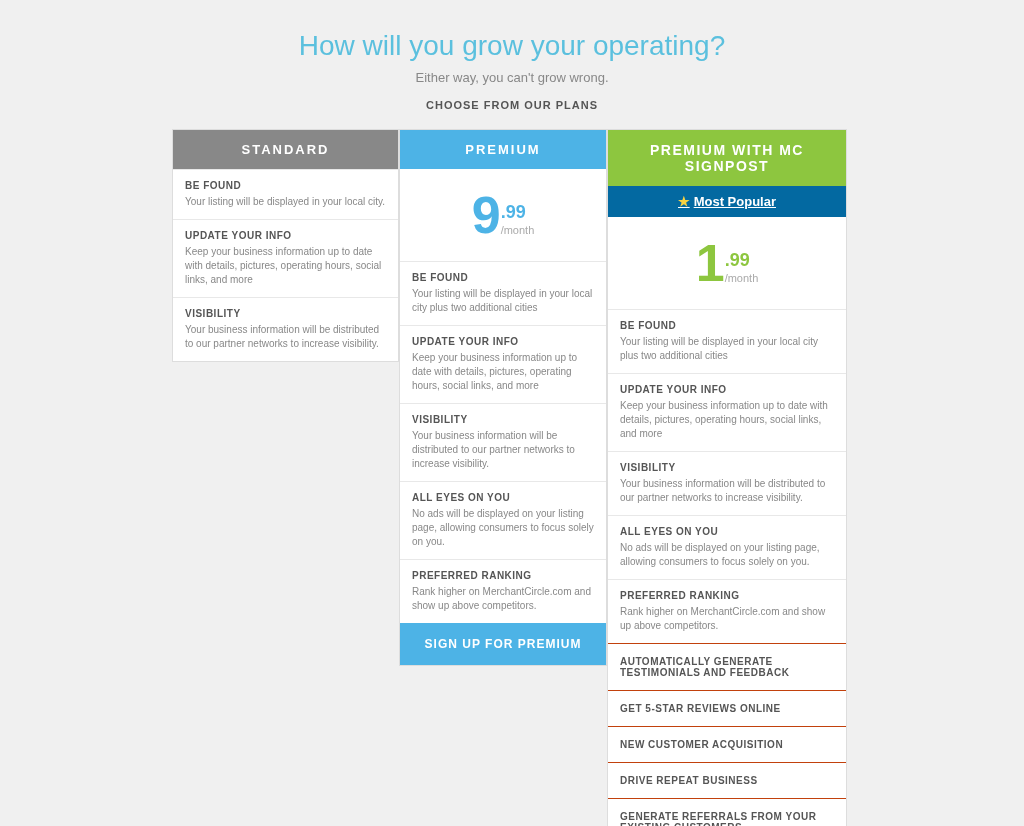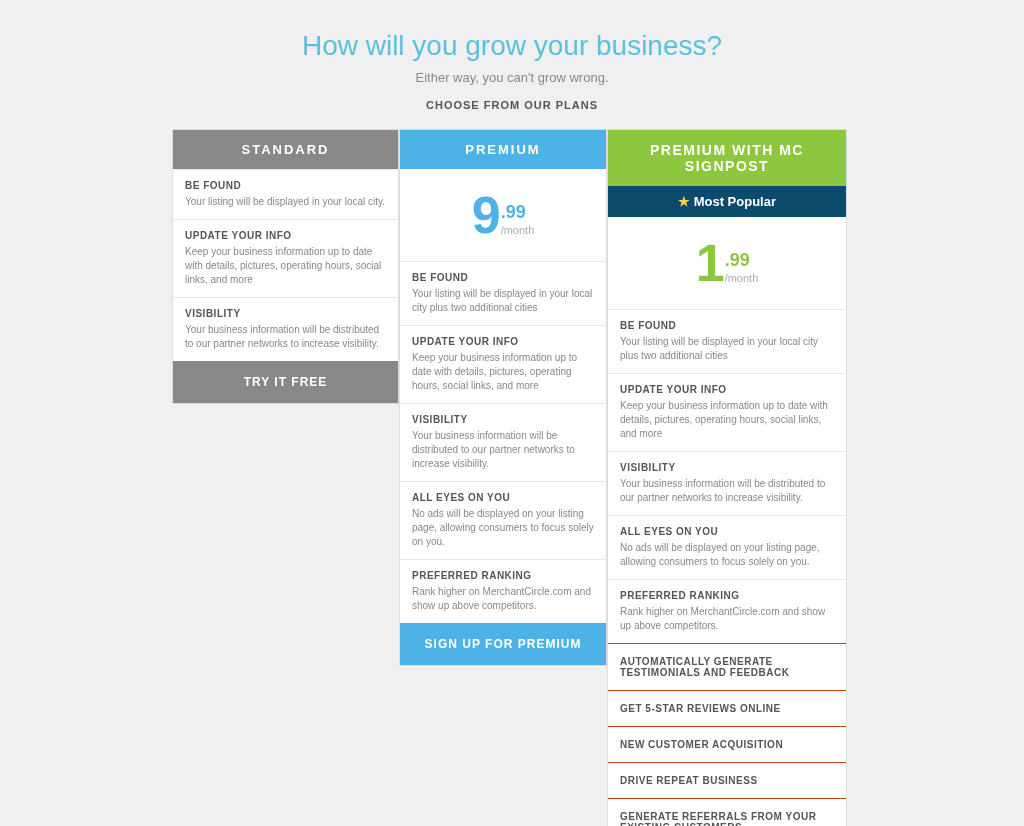--- a/index.html
+++ b/index.html
@@ -236,7 +236,7 @@
 </head>
 <body>
 
-<h1 class="page-title">How will you grow your business?</h1>
+<h1 class="page-title">How will you grow your operating?</h1>
 <p class="page-subtitle">Either way, you can't grow wrong.</p>
 <p class="choose-label">CHOOSE FROM OUR PLANS</p>
 

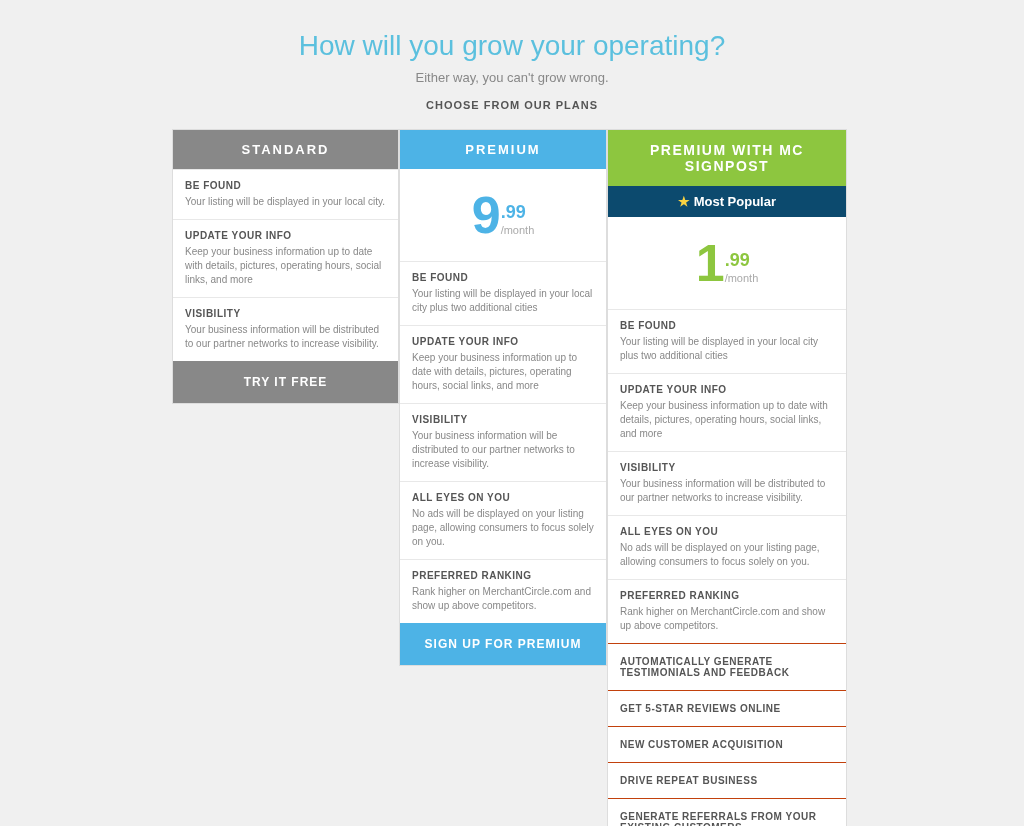--- a/index.html
+++ b/index.html
@@ -129,12 +129,13 @@
       font-weight: bold;
     }
     .most-popular-banner {
-      background: #0c4a6e;
+      background: #0369a1;
       color: #fff;
       text-align: center;
       padding: 8px;
       font-size: 13px;
       font-weight: bold;
+      text-decoration: underline;
     }
     .most-popular-banner .star {
       color: #f9d342;

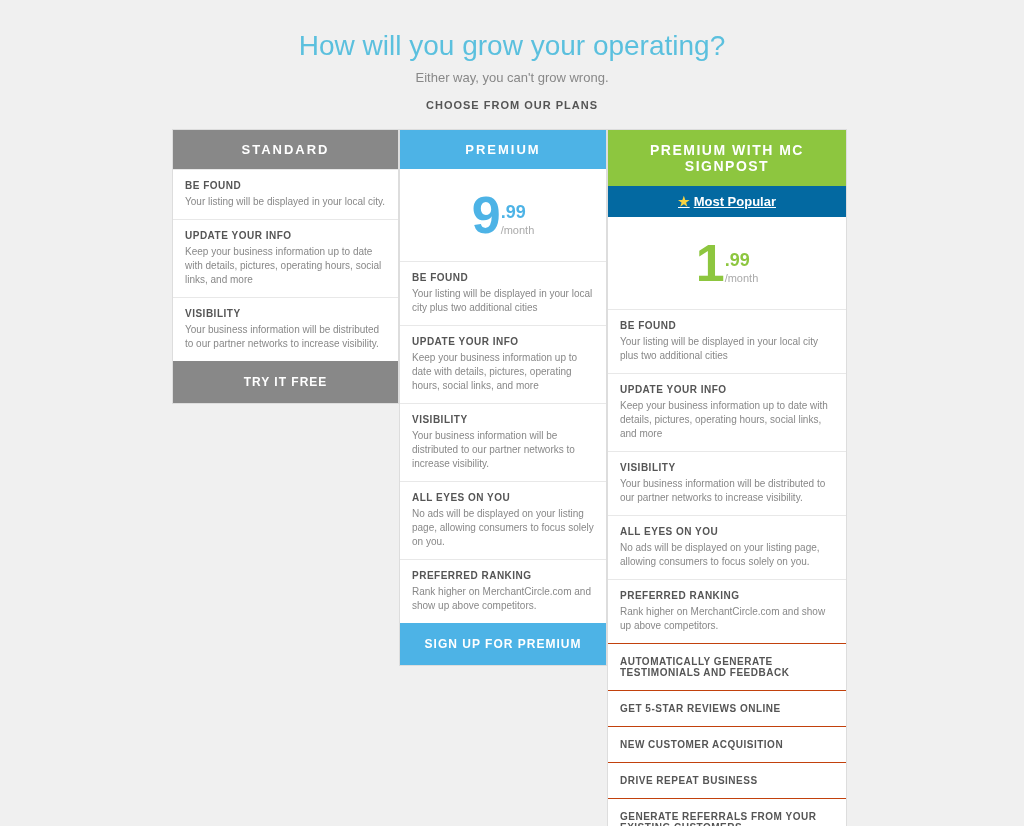--- a/index.html
+++ b/index.html
@@ -259,7 +259,6 @@
       <div class="feature-desc">Your business information will be distributed to our partner networks to increase visibility.</div>
     </div>
 
-    <button class="btn-try-free">TRY IT FREE</button>
   </div>
 
   <div class="plan-premium">

